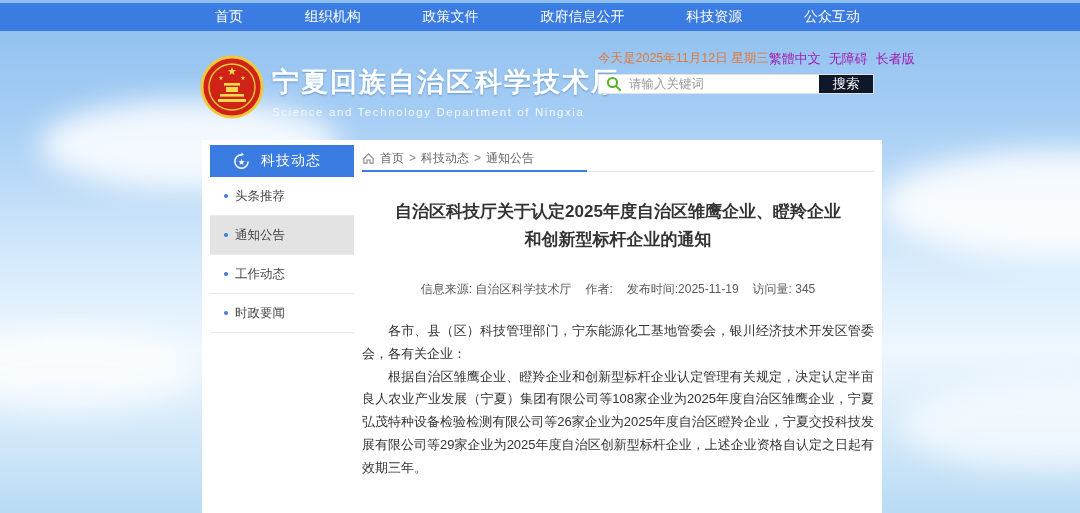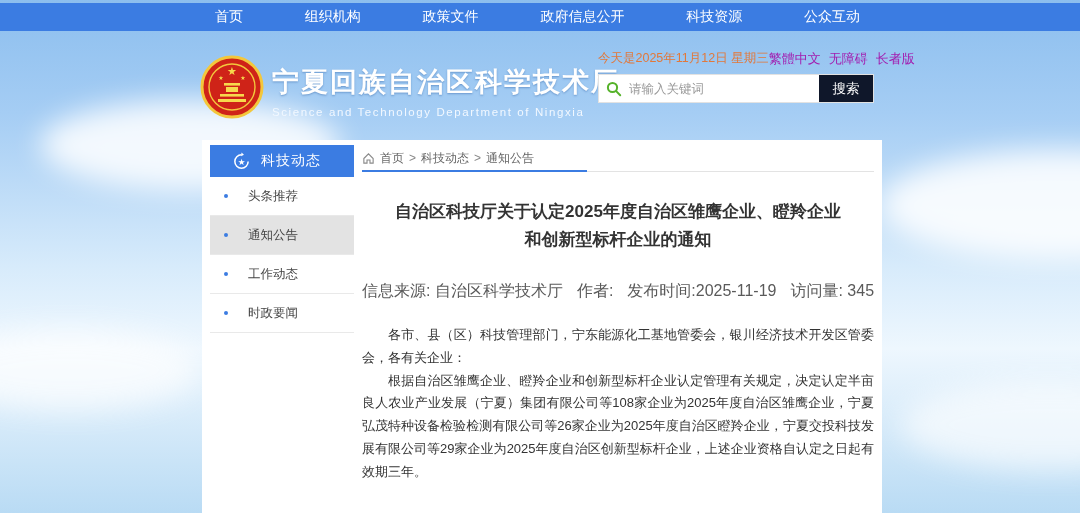--- a/index.html
+++ b/index.html
@@ -44,7 +44,7 @@
   .lang-links { display:flex; gap:8px; }
   .lang-link { color:#a21caf; font-size:13px; cursor:pointer; white-space:nowrap;font-family:Liberation Mono, monospace; }
   .search-bar {
-    position:absolute; left:598px; top:38px; width:276px; height:29px;
+    position:absolute; left:598px; top:38px; width:276px; height:20px;
     display:flex; background:#fff; border:1px solid #e2e2e2;
   }
   .search-icon-wrap { width:30px; display:flex; align-items:center; justify-content:center; }

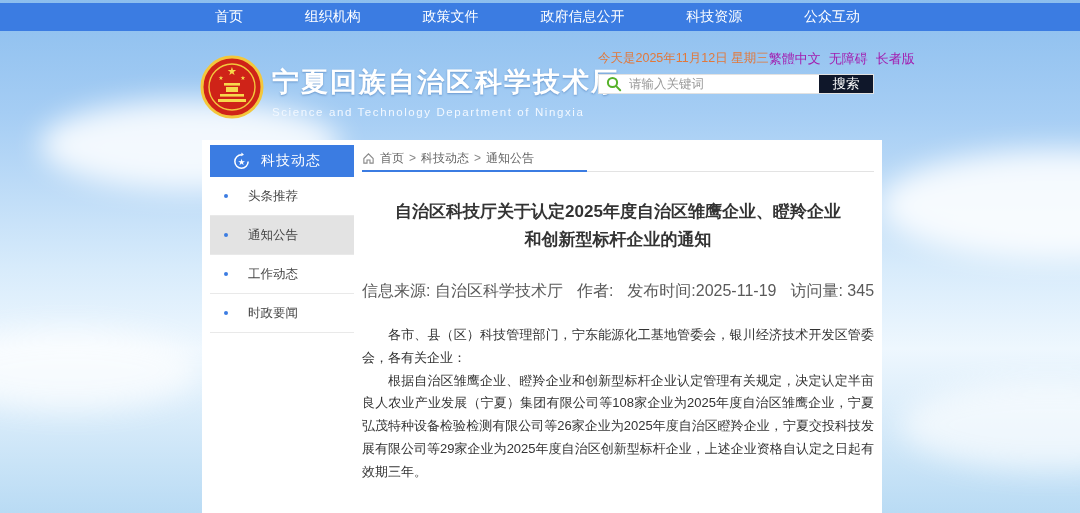--- a/index.html
+++ b/index.html
@@ -72,7 +72,7 @@
   .side-header-label { color:#fff; font-size:14px; letter-spacing:1px; }
   .side-menu { }
   .side-item {
-    height:39px; display:flex; align-items:center; gap:20px; padding-left:14px;
+    height:39px; display:flex; align-items:center; gap:7px; padding-left:14px;
     border-bottom:1px solid #e9e9e9; cursor:pointer;
   }
   .side-item.active { background:#e3e3e3; }

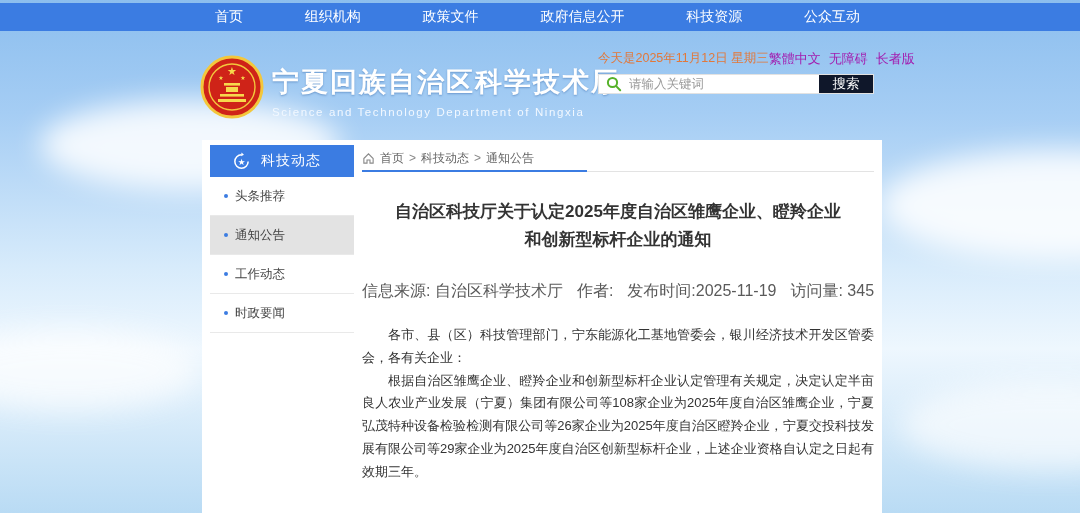--- a/index.html
+++ b/index.html
@@ -94,7 +94,7 @@
     color:#333; line-height:1.65;
   }
   .meta {
-    margin-top:27px; text-align:center; font-size:16px; color:#5a5a5a;
+    margin-top:27px; text-align:center; font-size:12px; color:#5a5a5a;
     display:flex; justify-content:center; gap:14px; white-space:nowrap;
   }
   .article-body { margin-top:22px; }

